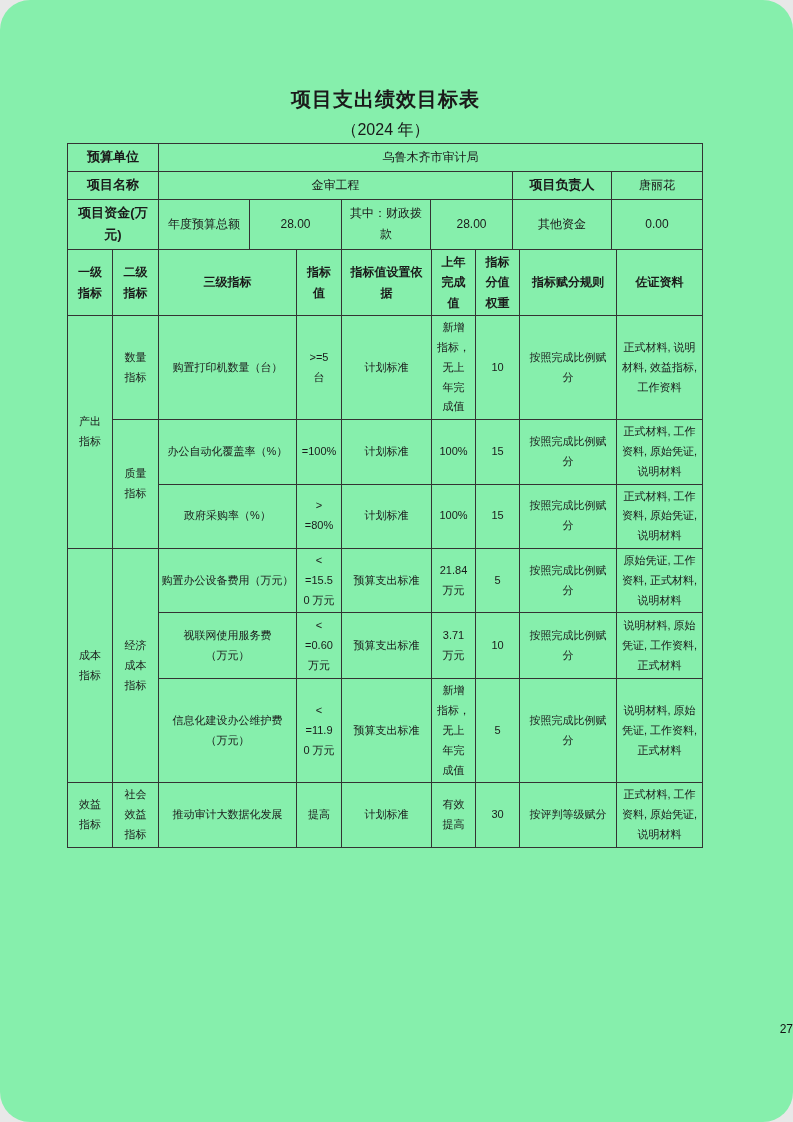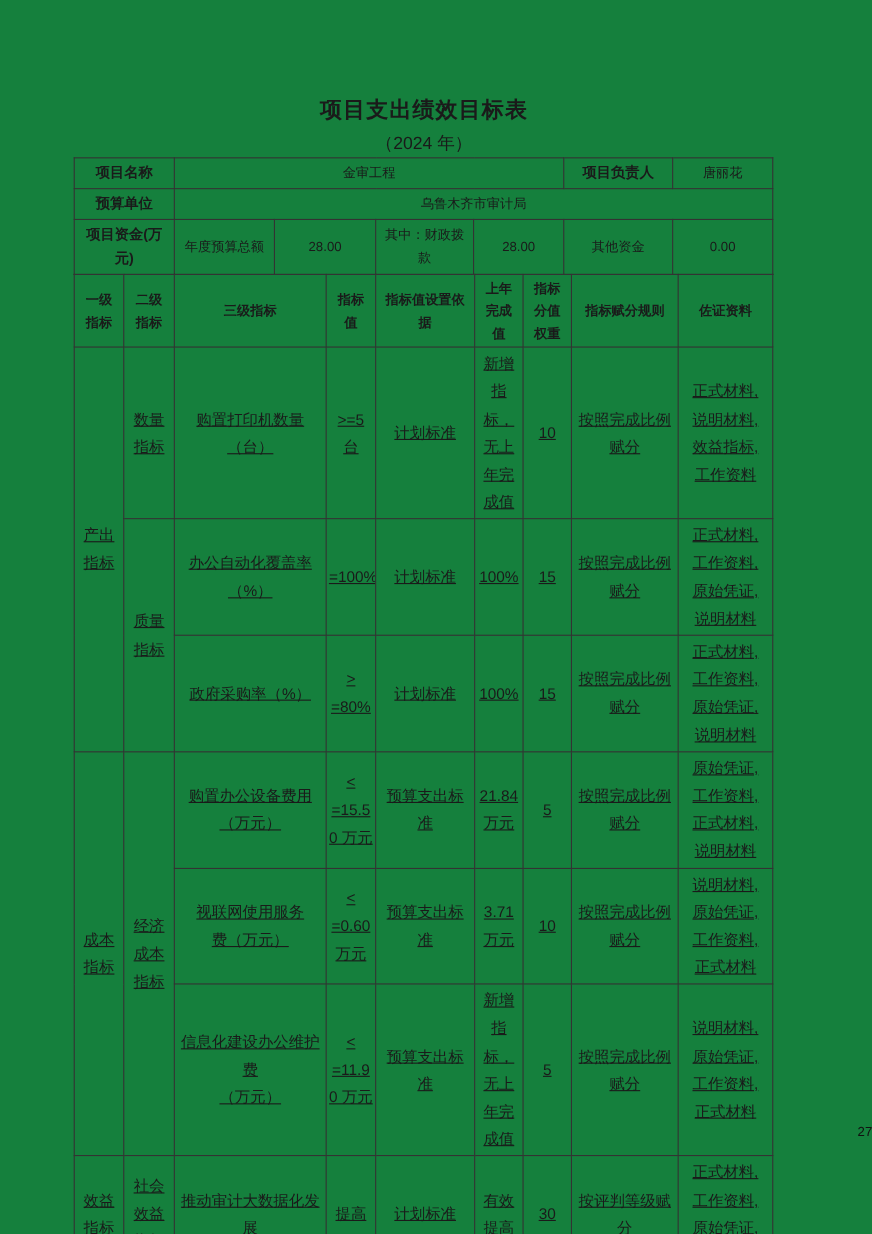--- a/index.html
+++ b/index.html
@@ -7,11 +7,12 @@
   .page {
     position:relative;
     width:793px; height:1122px;
-    background:#15803d;
+    background:#86efac;
     margin:0 auto;
     font-family:"Liberation Sans","DejaVu Sans",sans-serif;
     color:#1a1a1a;
     overflow:hidden;
+    border-radius:30px;
   }
   .title {
     position:absolute; top:86px; left:68px; width:635px;

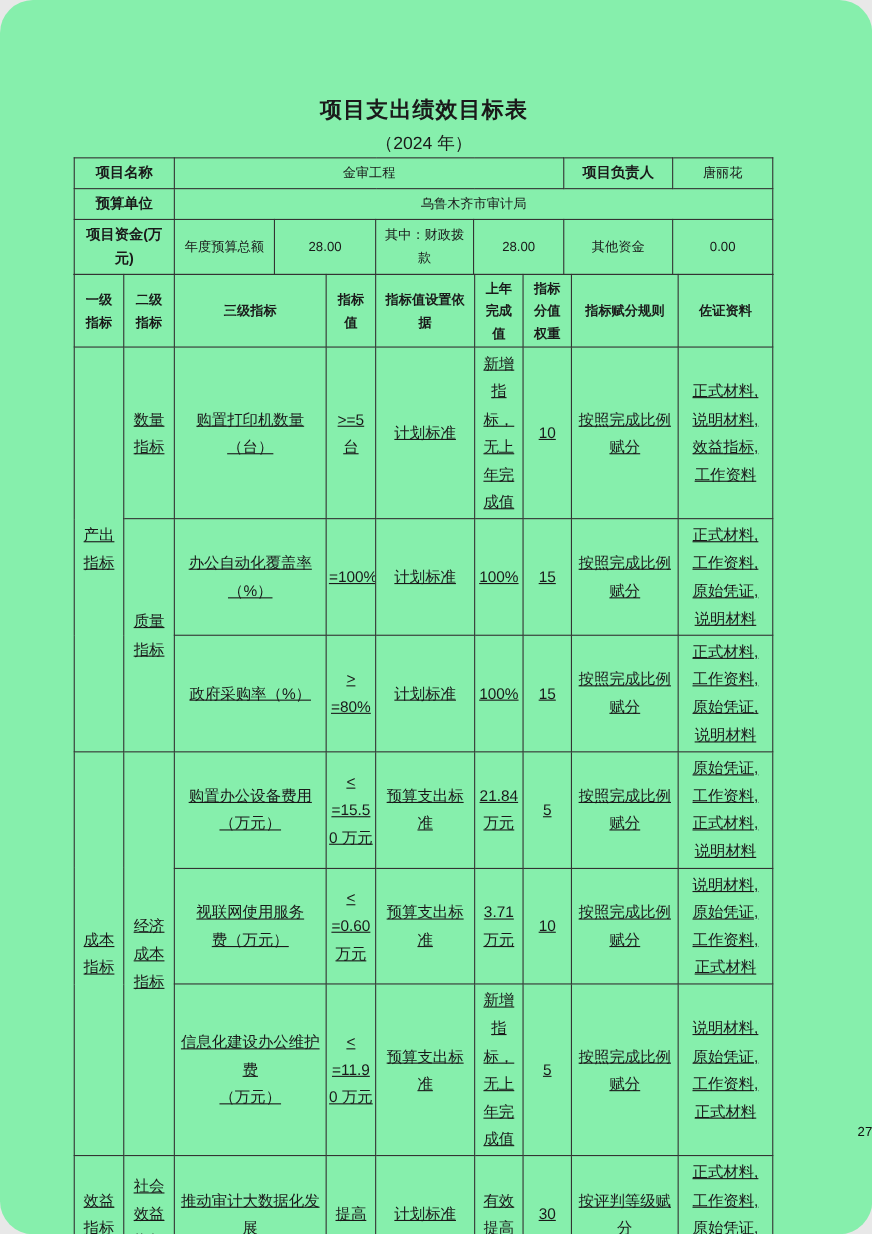--- a/index.html
+++ b/index.html
@@ -80,14 +80,14 @@
       </colgroup>
       <tbody>
           <tr>
+        <td class="lbl h22">预算单位</td>
+        <td colspan="6">乌鲁木齐市审计局</td>
+      </tr>
+      <tr>
         <td class="lbl h23">项目名称</td>
         <td colspan="4">金审工程</td>
         <td class="lbl">项目负责人</td>
         <td>唐丽花</td>
-      </tr>
-      <tr>
-        <td class="lbl h22">预算单位</td>
-        <td colspan="6">乌鲁木齐市审计局</td>
       </tr>
       <tr>
         <td class="lbl h46">项目资金(万元)</td>

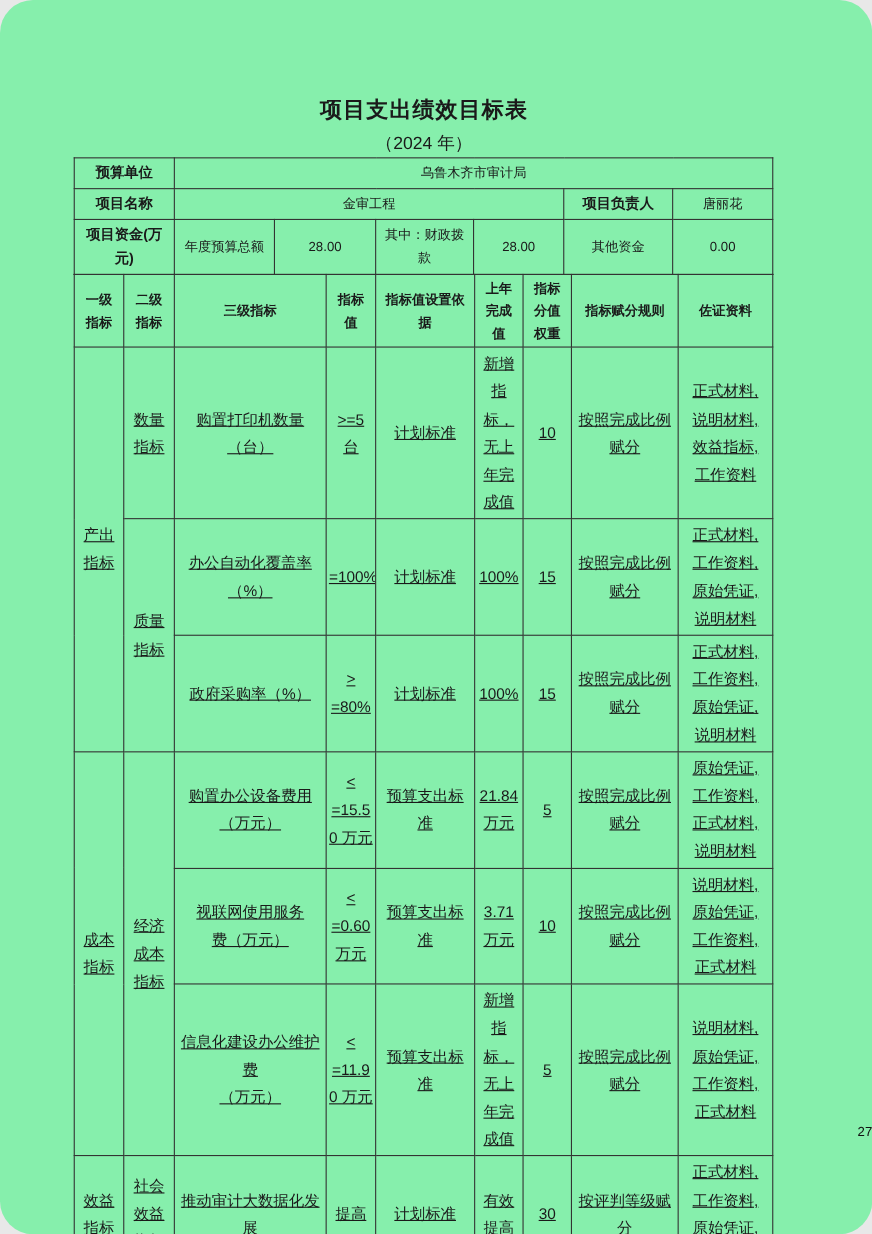--- a/index.html
+++ b/index.html
@@ -42,7 +42,7 @@
   .goal { text-align:left; padding:4px 8px; line-height:2; }
   
   .ind th { font-weight:bold; line-height:1.7; height:66px; }
-  .ind td { font-size:14px; line-height:1.8;text-decoration:underline; }
+  .ind td { font-size:11px; line-height:1.8; }
   th.np, td.np { padding:2px 7px; }
   th.np6 { padding:2px 6px; }
   td.c4 { padding:2px 2px; }

